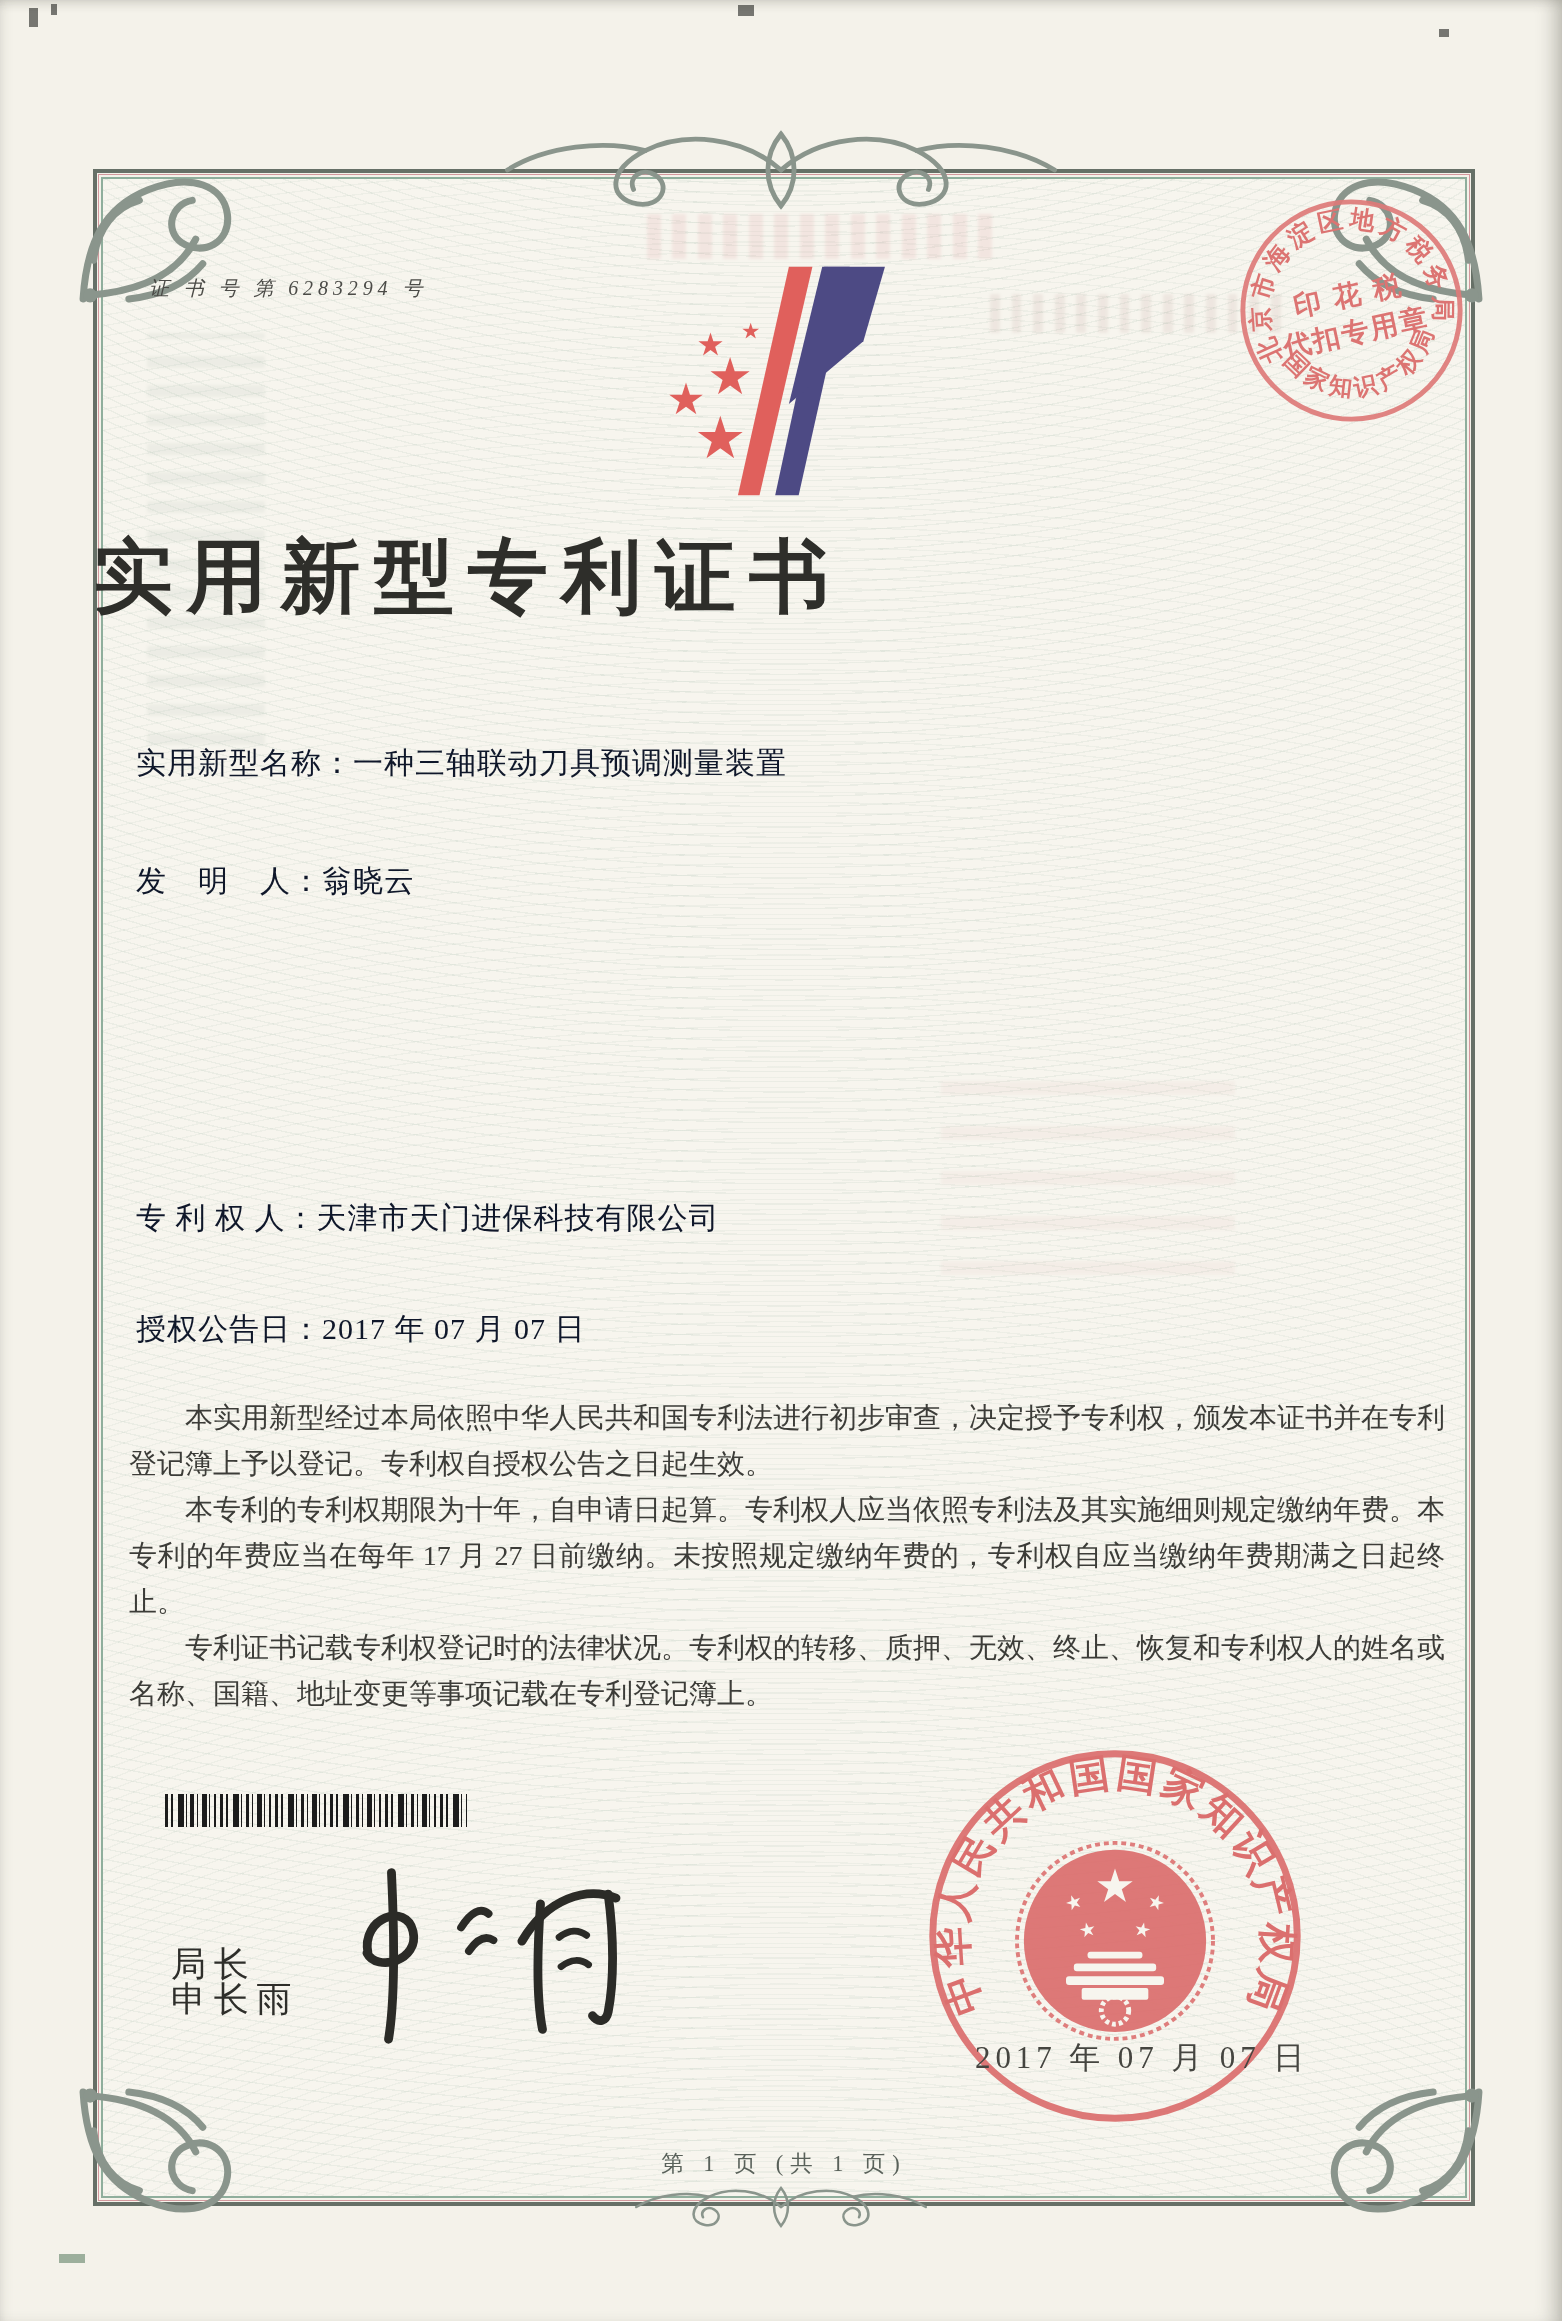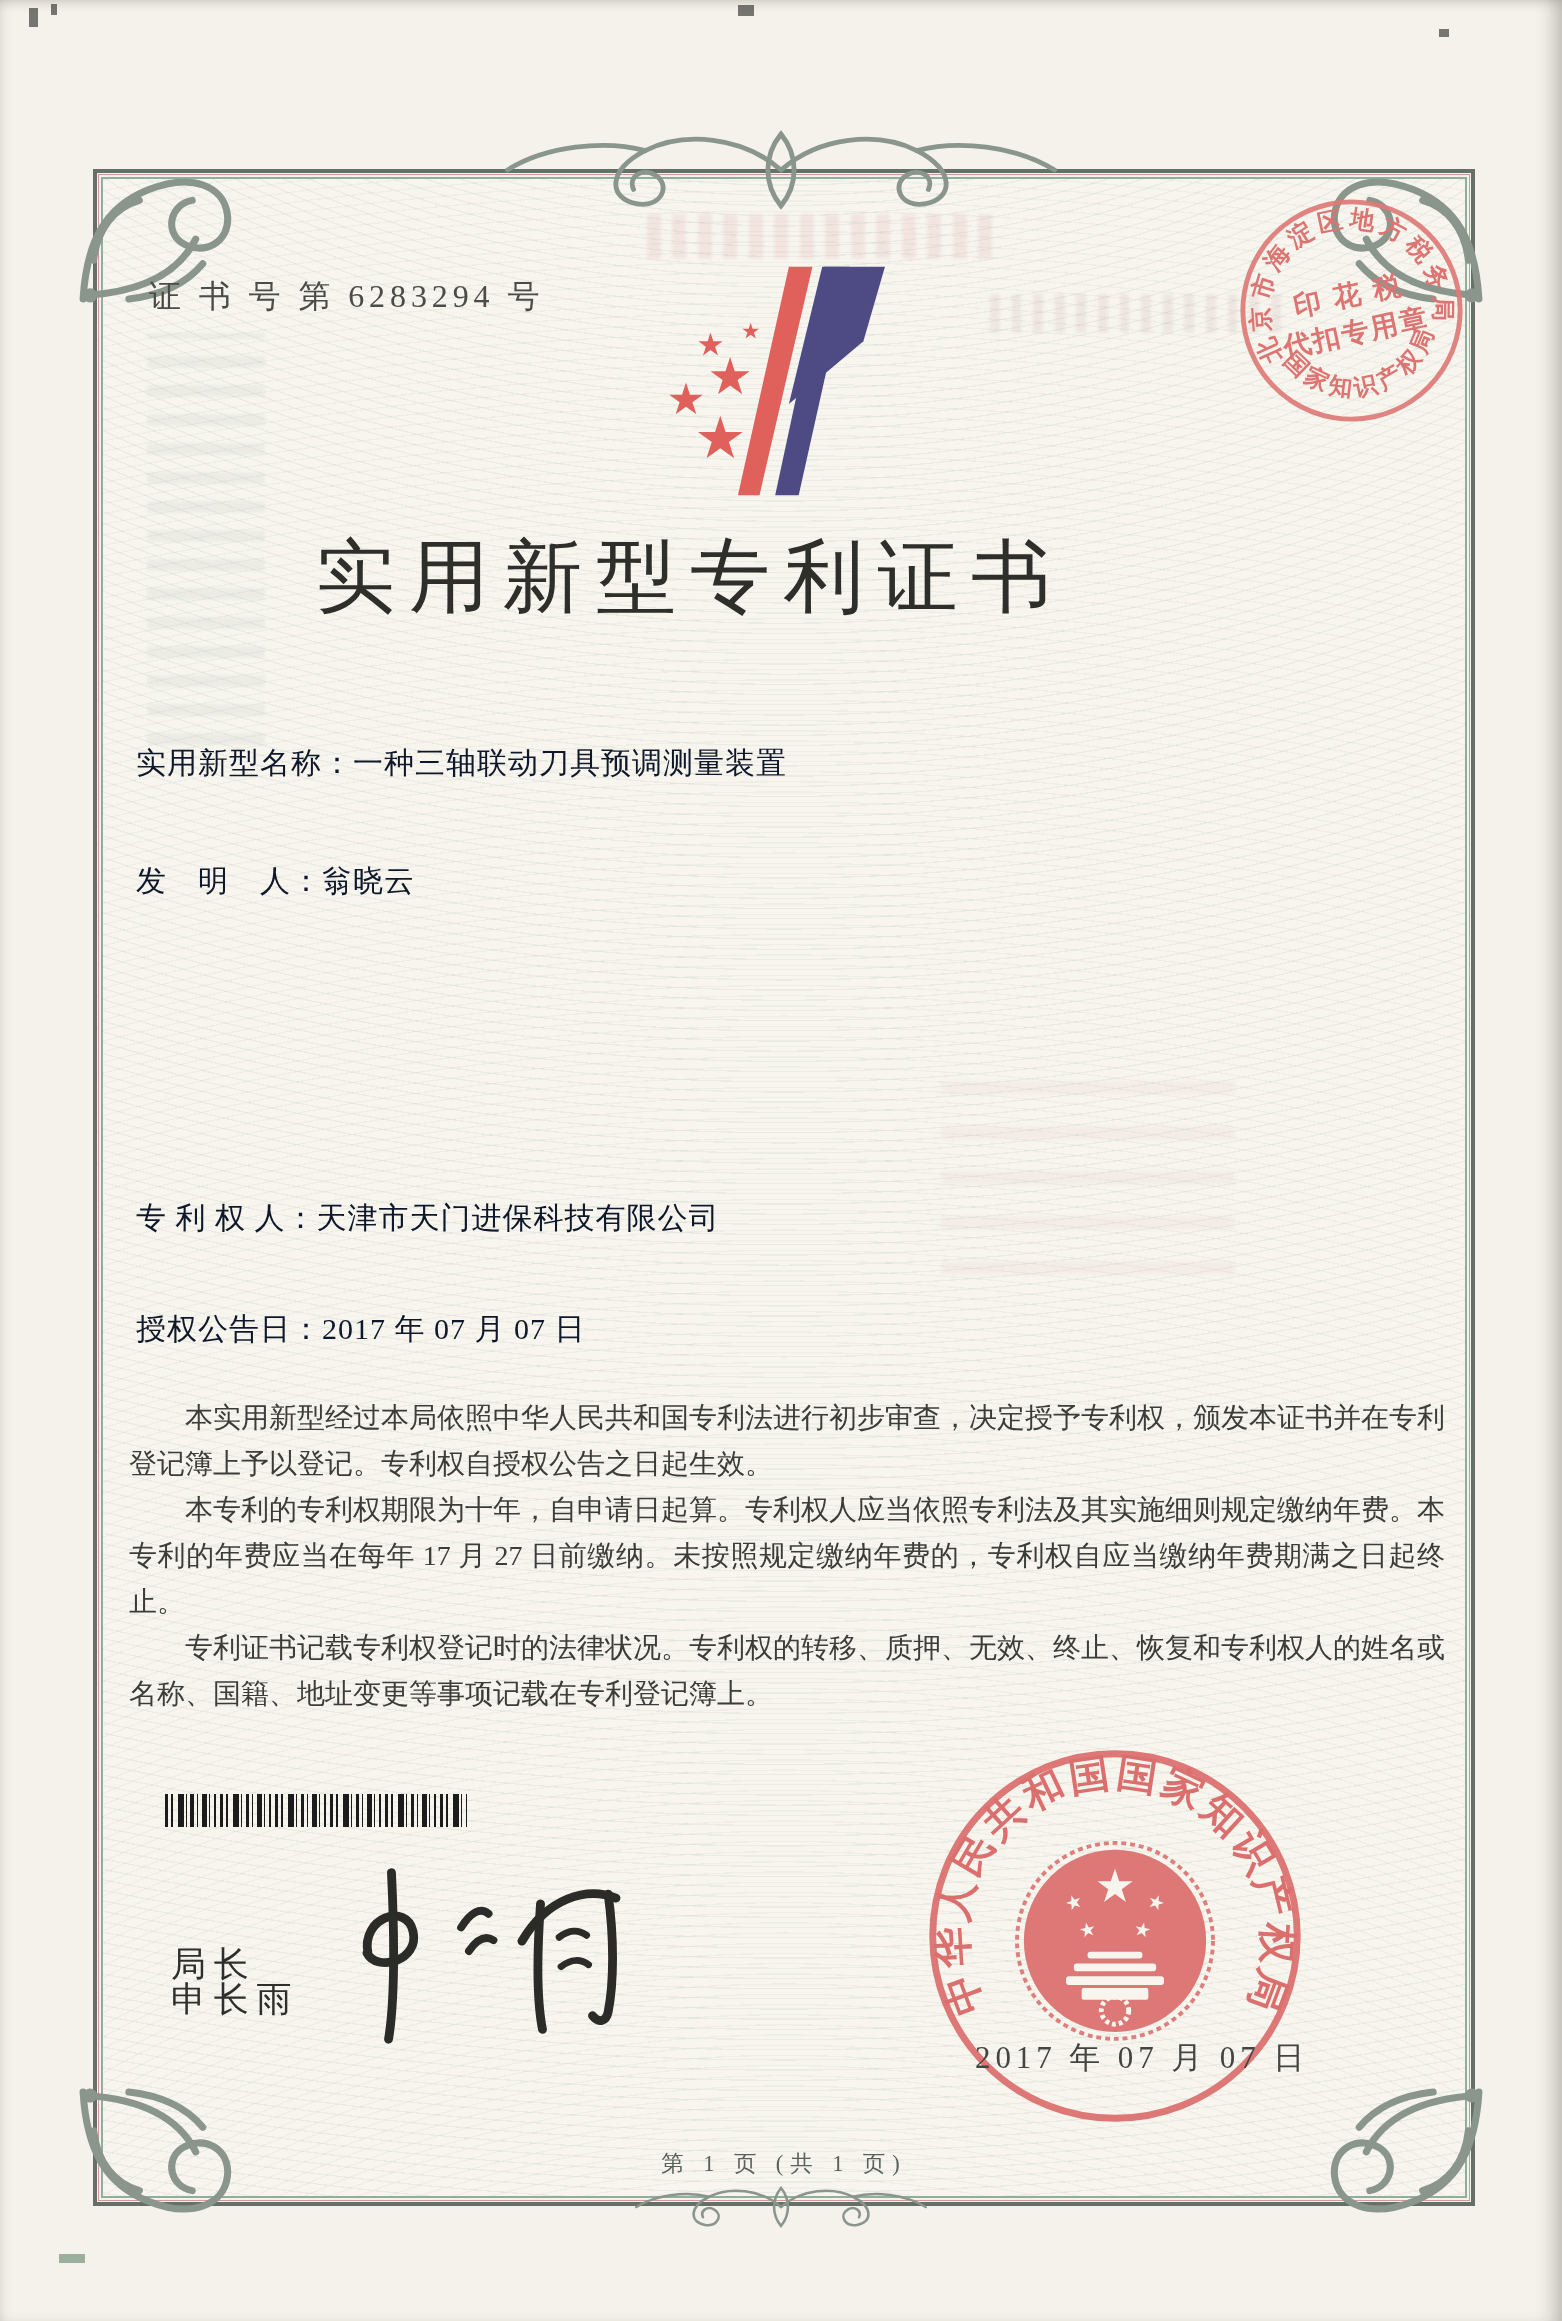--- a/index.html
+++ b/index.html
@@ -36,7 +36,7 @@
   .orn{position:absolute;color:#8a958c;}
   svg.defs{position:absolute;width:0;height:0;}
   
-  .cert-no{position:absolute;left:149px;top:275px;font-size:32px;letter-spacing:4.9px;color:#4b4b47;}
+  .cert-no{position:absolute;left:149px;top:275px;font-size:20px;letter-spacing:4.9px;color:#4b4b47;font-style:italic;}
   .title{
     position:absolute;left:93px;top:524px;width:1194px;text-align:center;
     font-size:80px;font-weight:400;letter-spacing:13.7px;color:#2e2e2a;

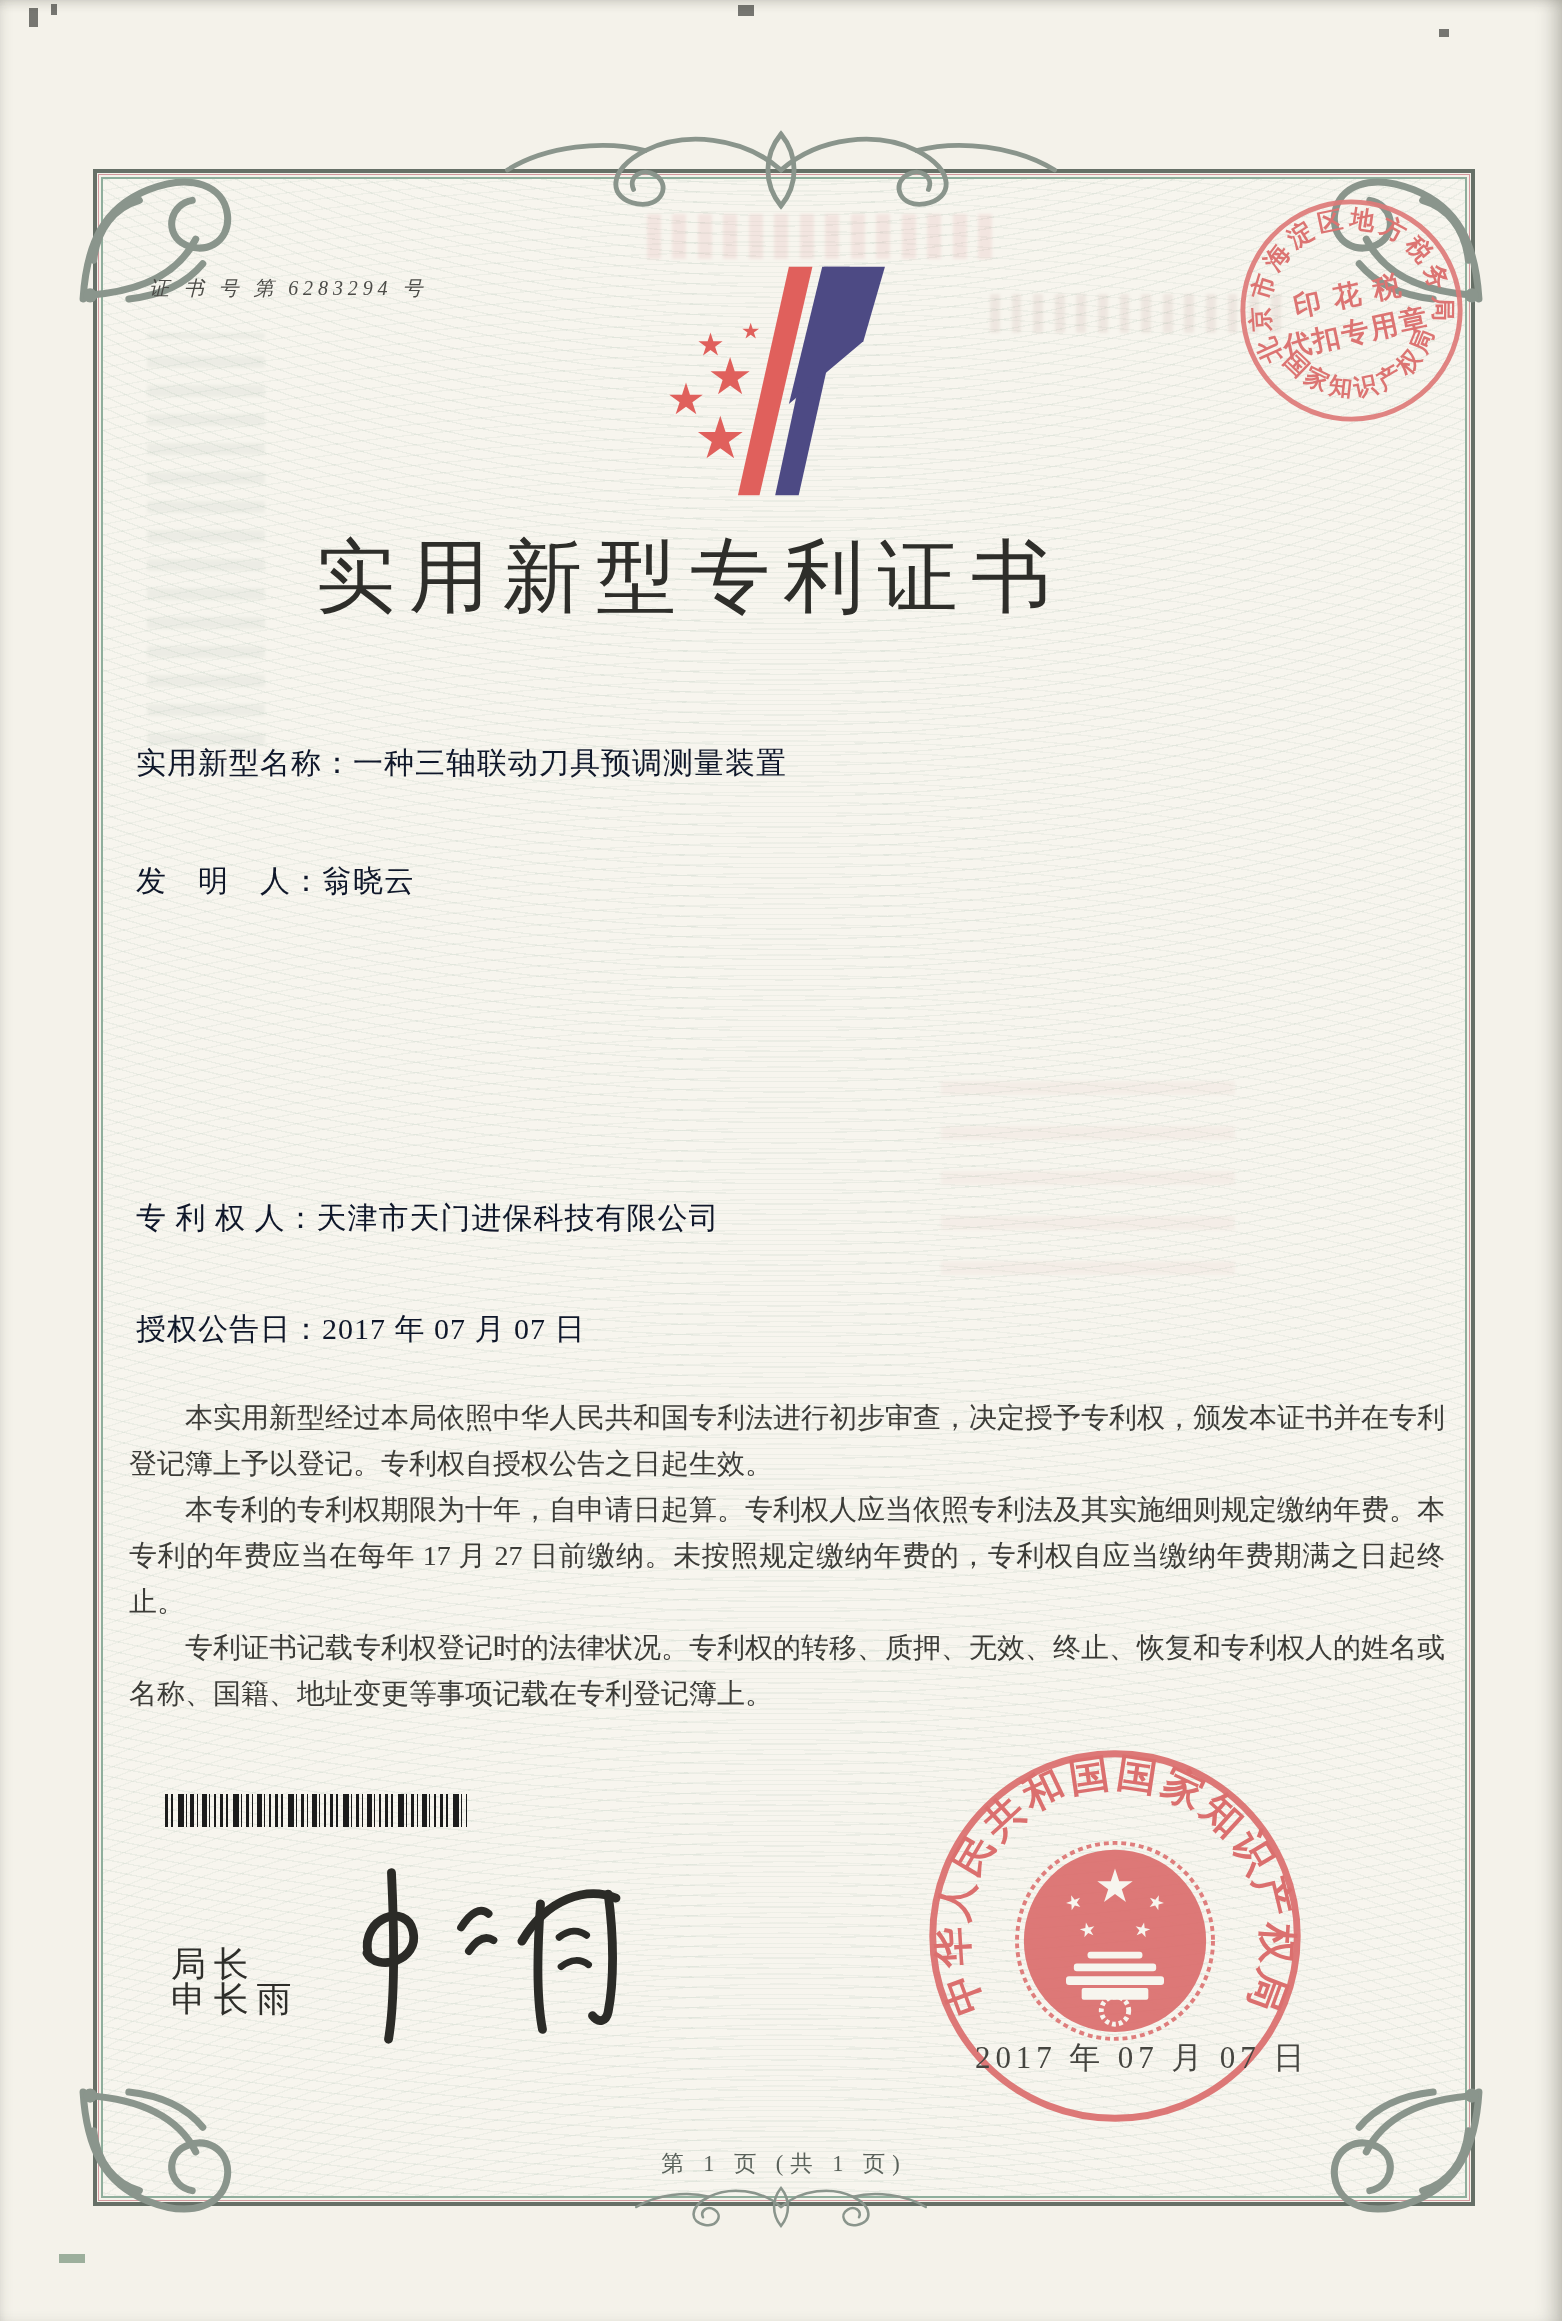--- a/index.html
+++ b/index.html
@@ -38,8 +38,8 @@
   
   .cert-no{position:absolute;left:149px;top:275px;font-size:20px;letter-spacing:4.9px;color:#4b4b47;font-style:italic;}
   .title{
-    position:absolute;left:93px;top:524px;width:1194px;text-align:center;
-    font-size:80px;font-weight:400;letter-spacing:13.7px;color:#2e2e2a;
+    position:absolute;left:93px;top:524px;width:1194px;
+    font-size:80px;font-weight:700;letter-spacing:13.7px;color:#2e2e2a;
   }
   .field{position:absolute;left:136px;font-size:30px;color:#0f172a;letter-spacing:1px;white-space:nowrap;}
   .f0{top:743px}.f1{top:861px}.f2{top:968px}.f3{top:1080px}.f4{top:1198px}.f5{top:1309px}

